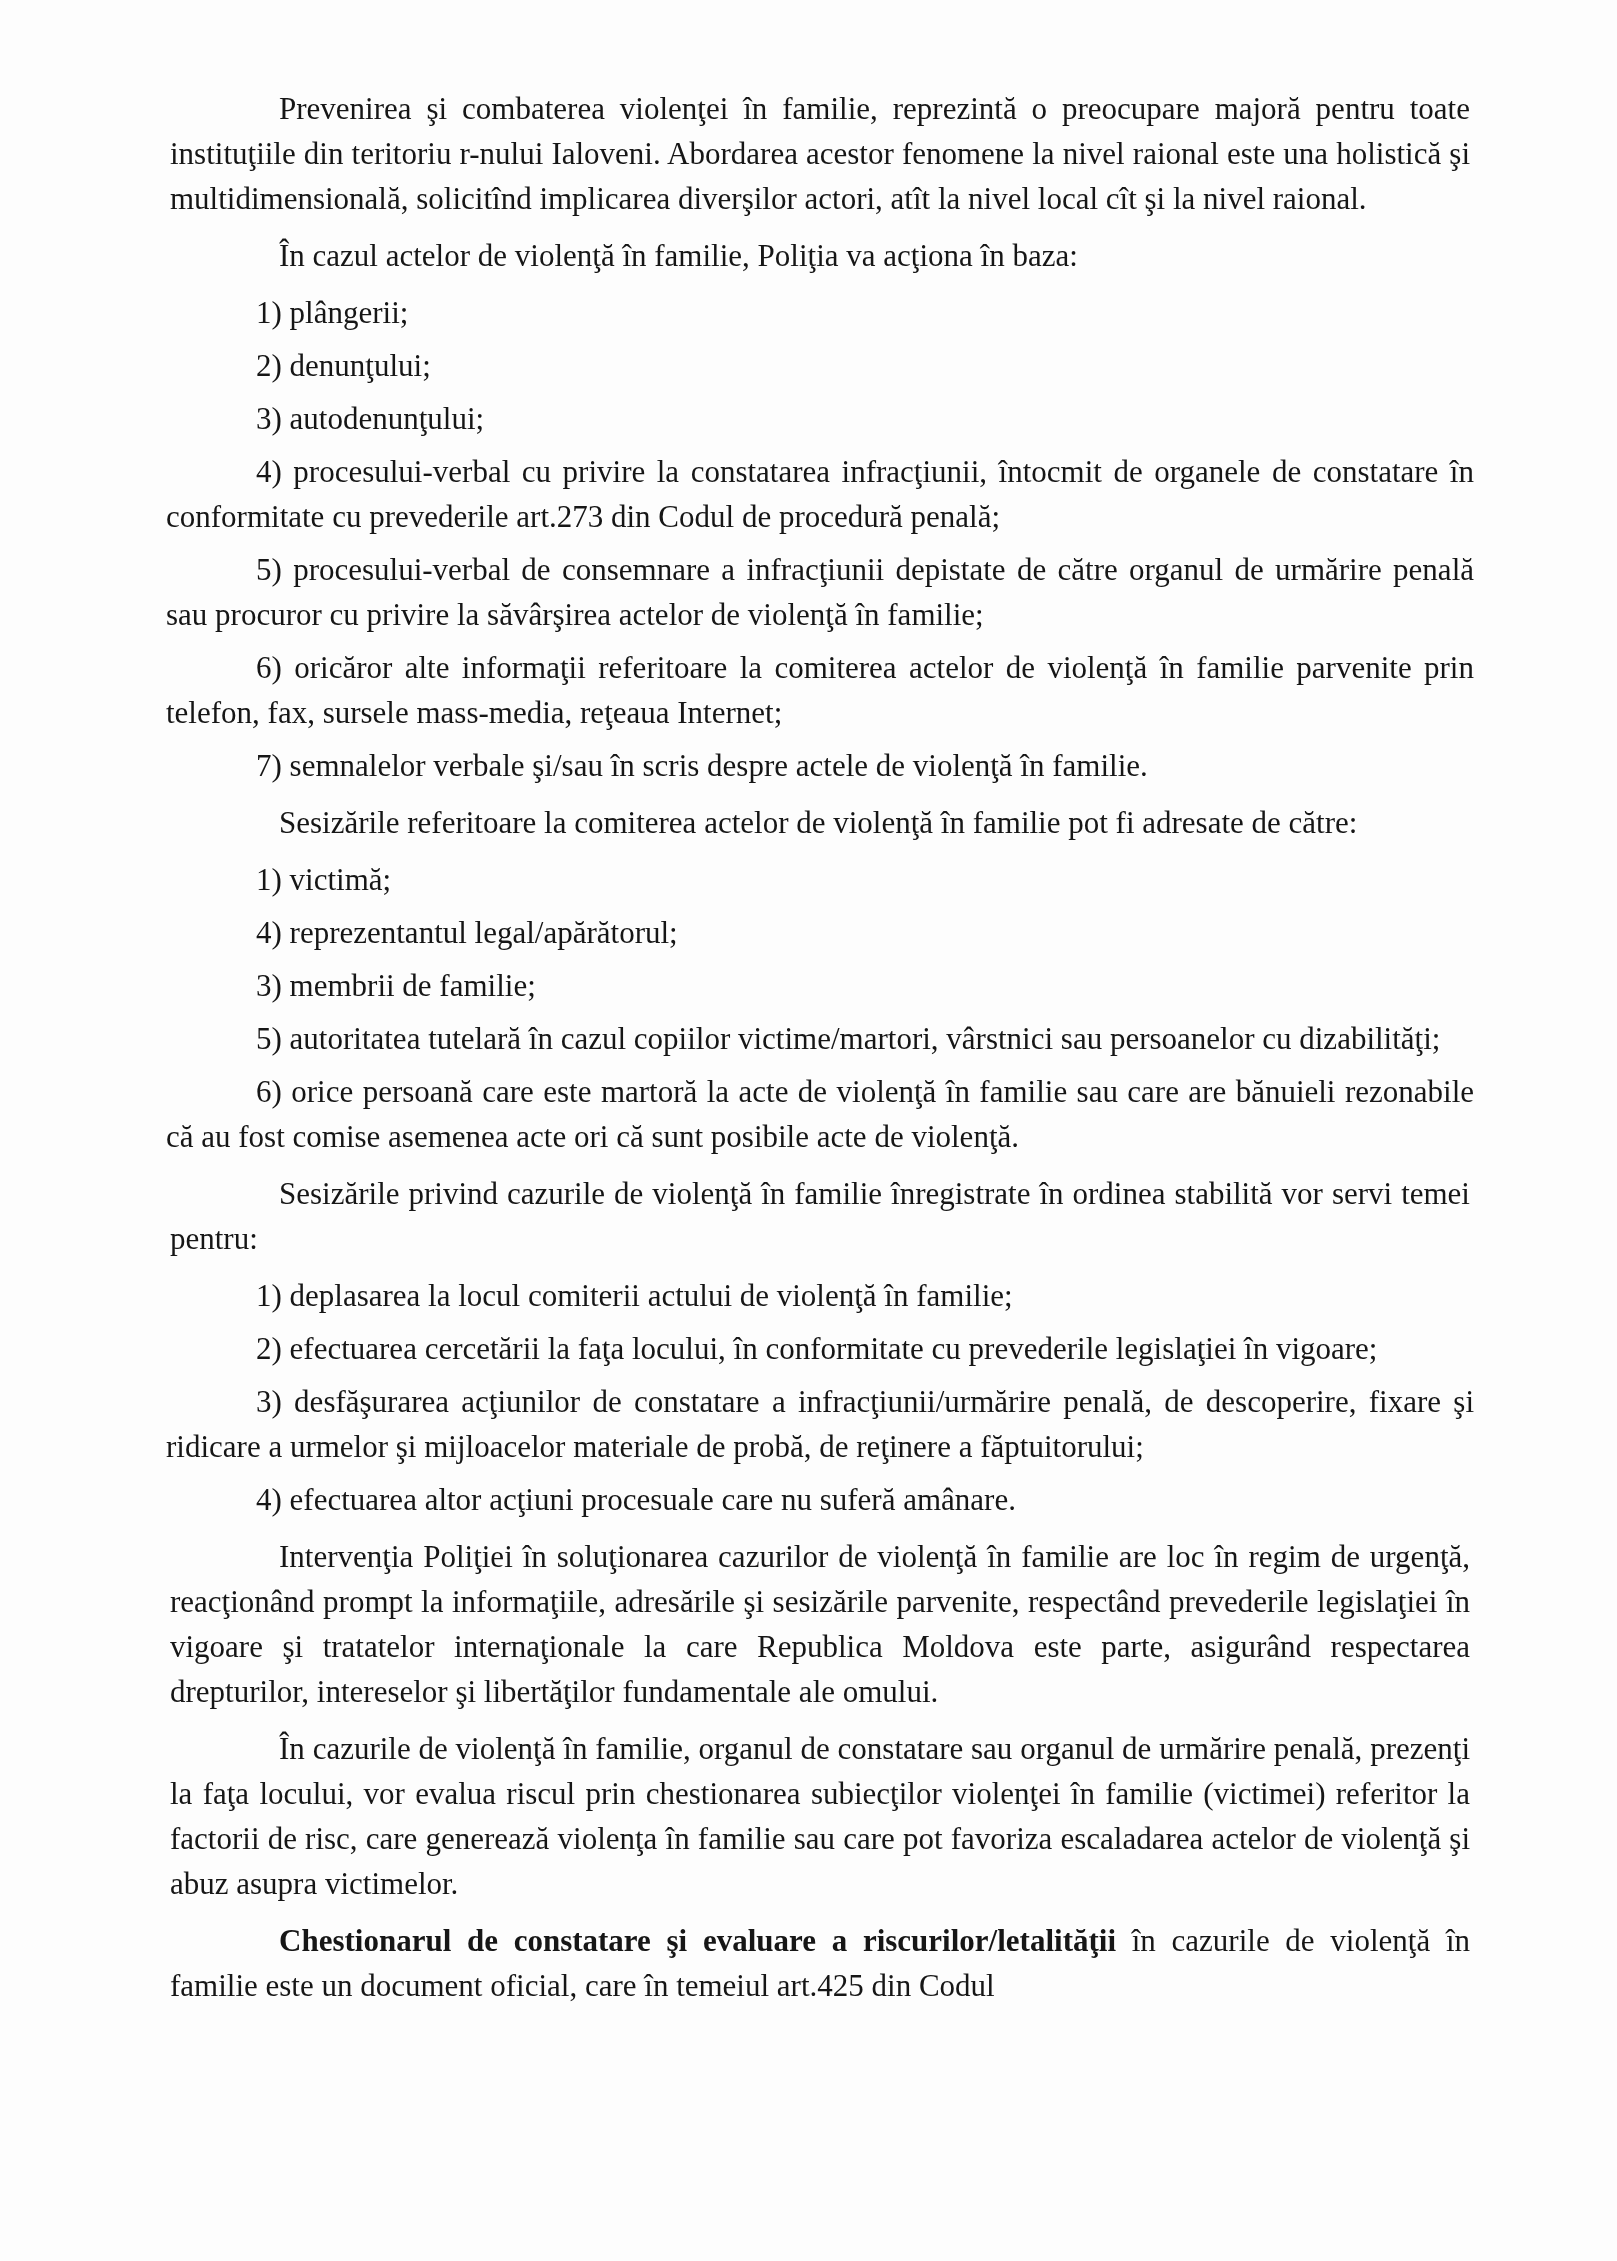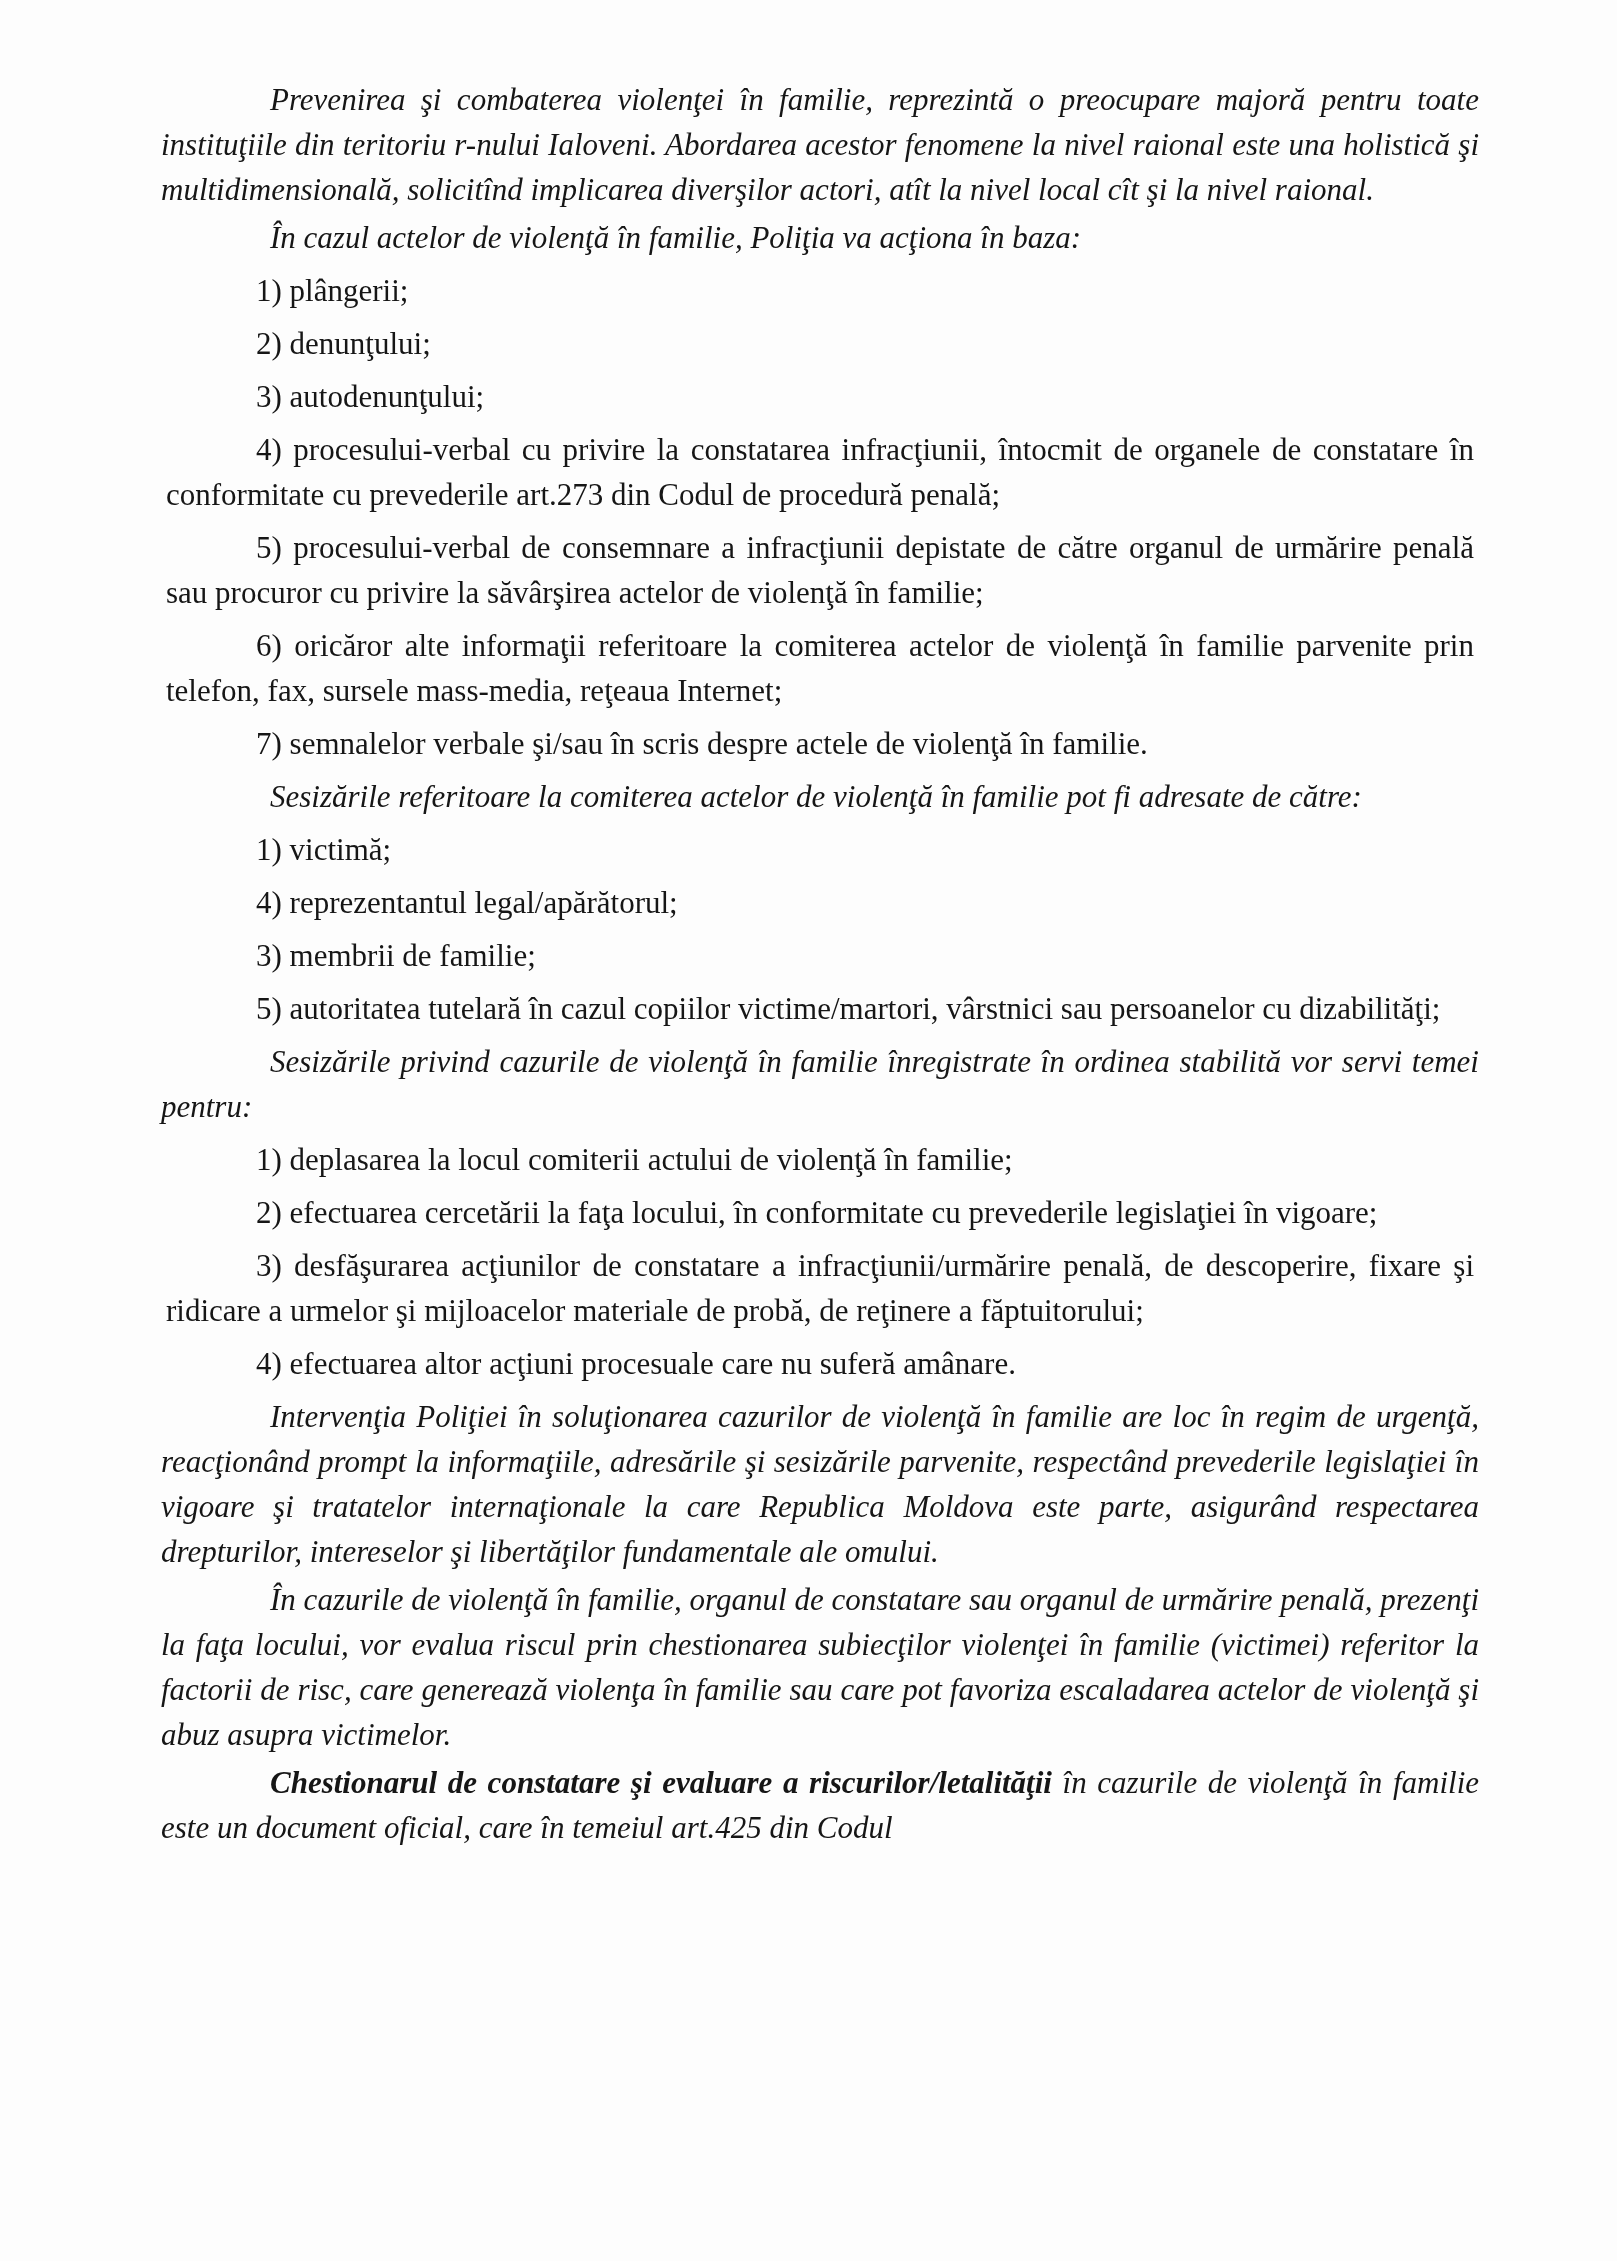--- a/index.html
+++ b/index.html
@@ -19,10 +19,9 @@
     line-height: 45px;
   }
   .p {
-    margin: 3px;
+    margin: 12px;
     text-align: justify;
     text-indent: 109px;
-    font-style: italic;
   }
   .item {
     margin: 8px;

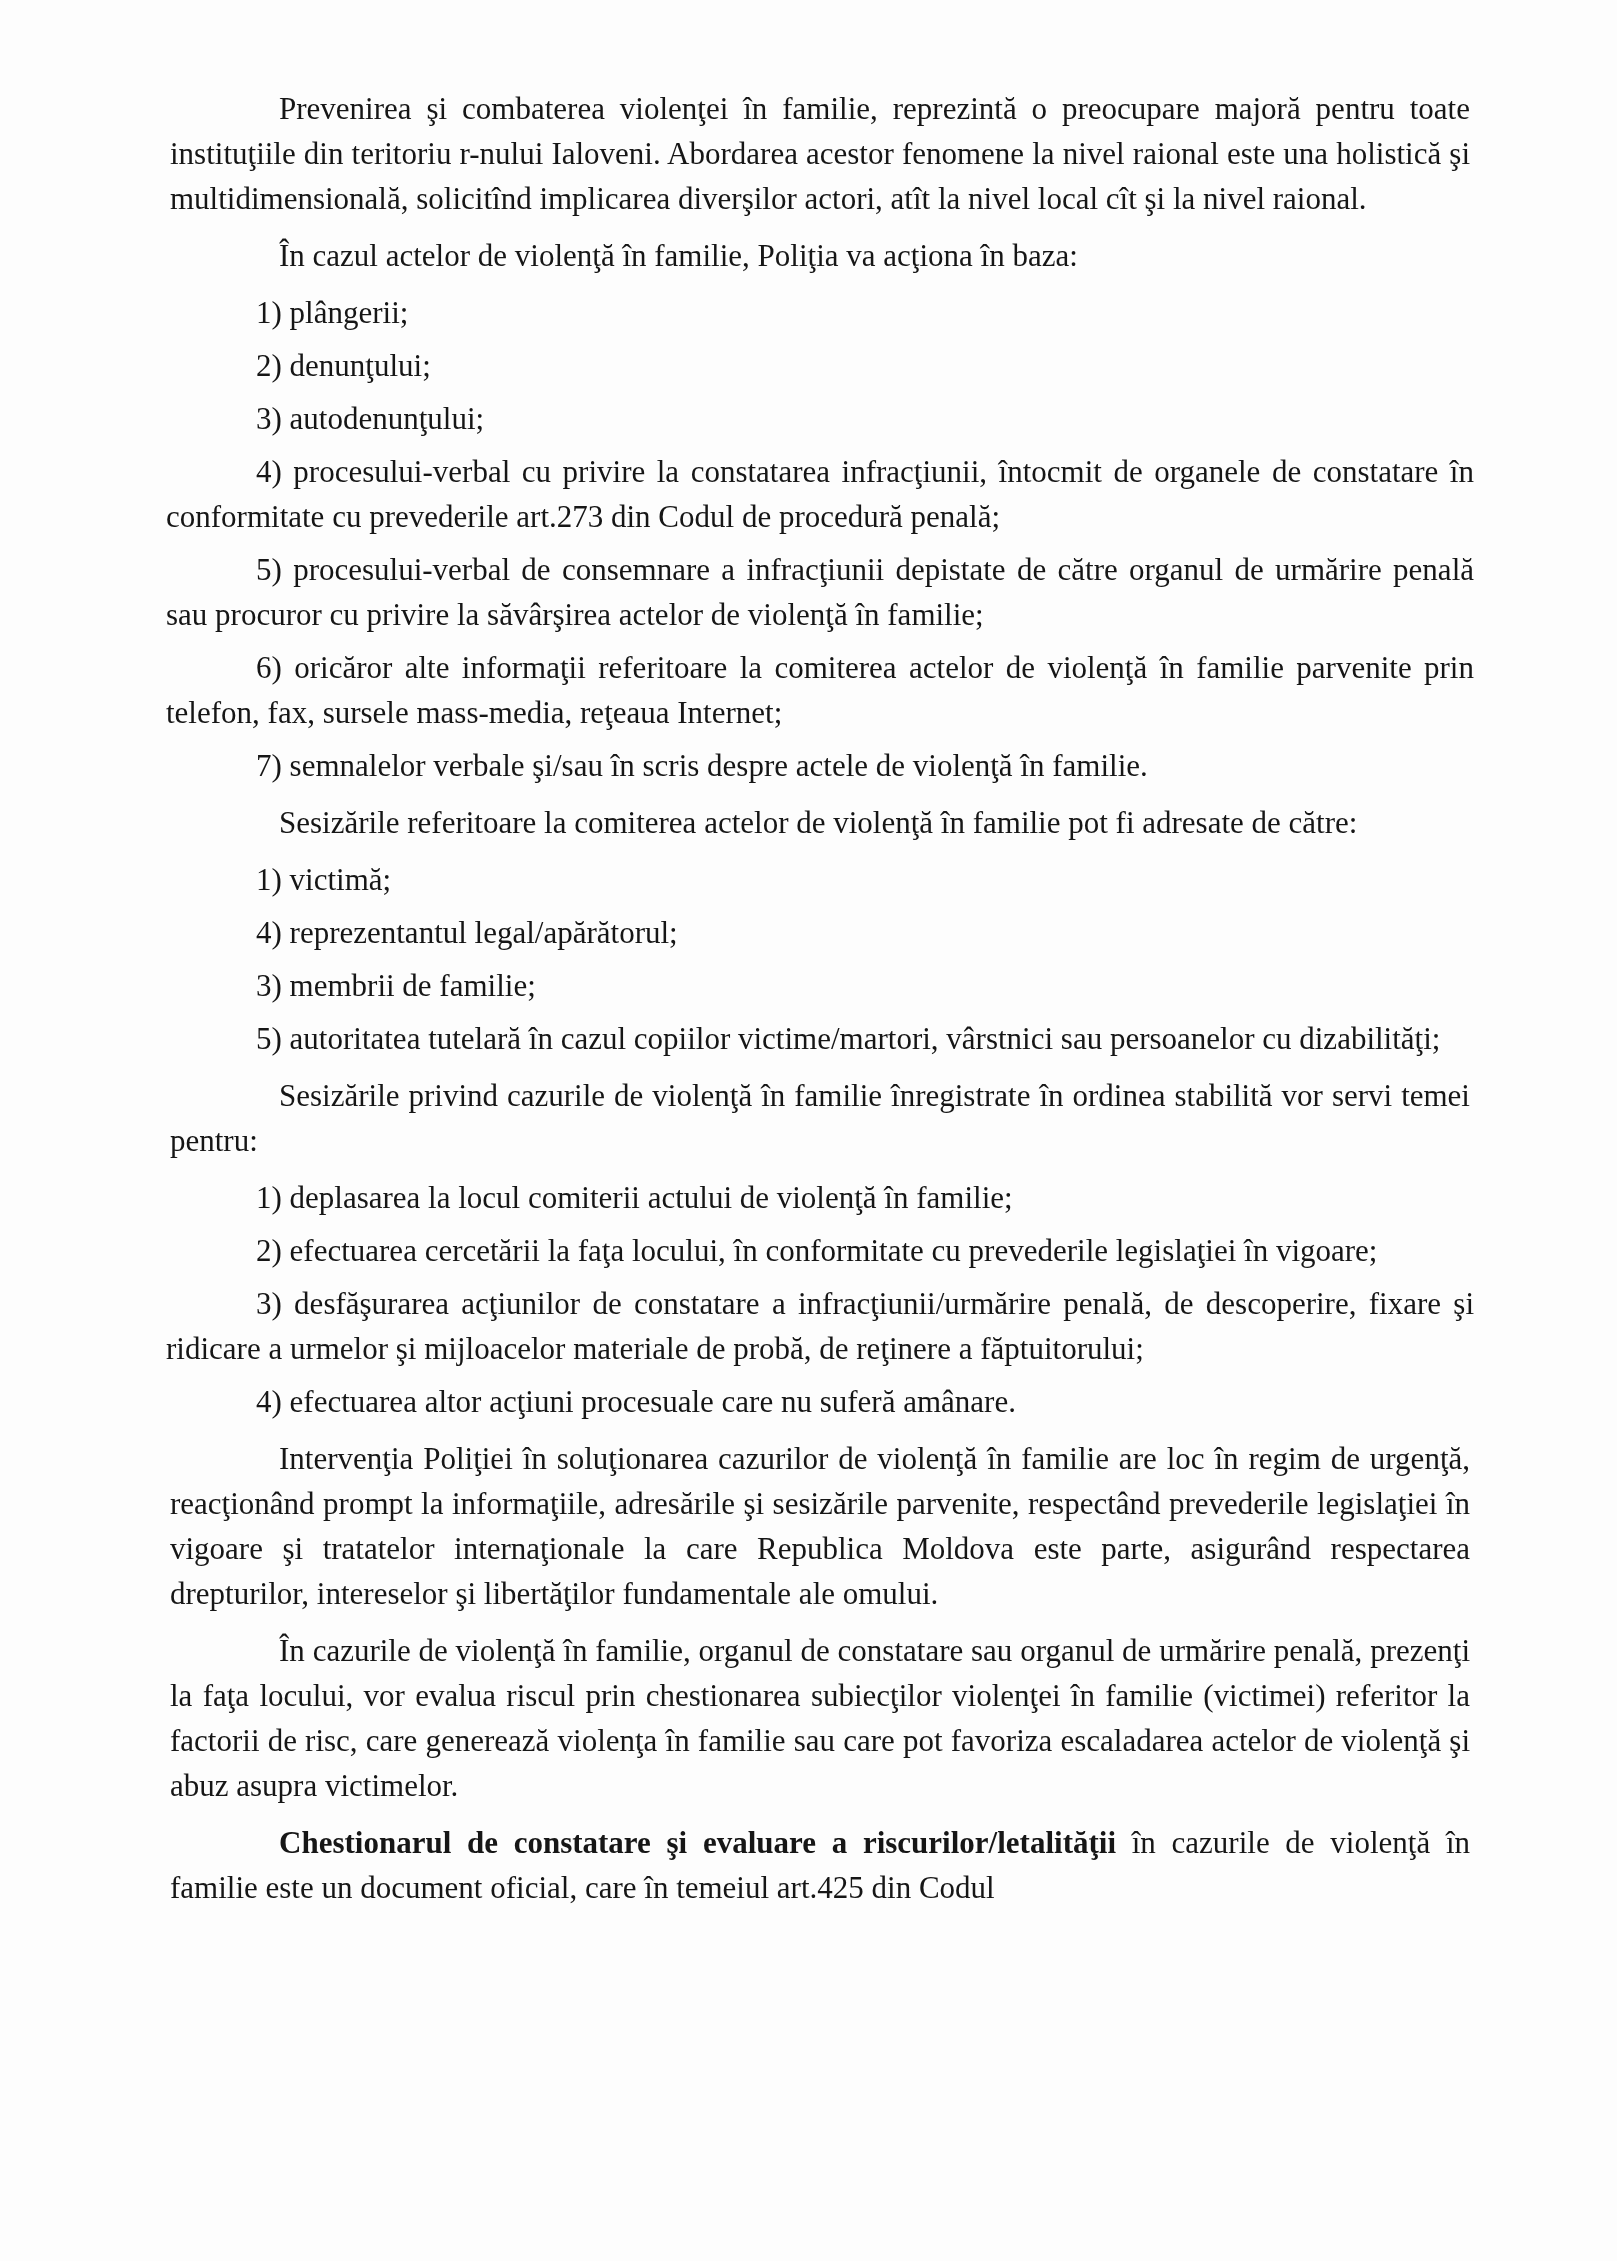--- a/index.html
+++ b/index.html
@@ -48,6 +48,7 @@
   <p class="item">4) reprezentantul legal/apărătorul;</p>
   <p class="item">3) membrii de familie;</p>
   <p class="item">5) autoritatea tutelară în cazul copiilor victime/martori, vârstnici sau persoanelor cu dizabilităţi;</p>
+  <p class="item">6) orice persoană care este martoră la acte de violenţă în familie sau care are bănuieli rezonabile că au fost comise asemenea acte ori că sunt posibile acte de violenţă.</p>
   <p class="p">Sesizările privind cazurile de violenţă în familie înregistrate în ordinea stabilită vor servi temei pentru:</p>
   <p class="item">1) deplasarea la locul comiterii actului de violenţă în familie;</p>
   <p class="item">2) efectuarea cercetării la faţa locului, în conformitate cu prevederile legislaţiei în vigoare;</p>

